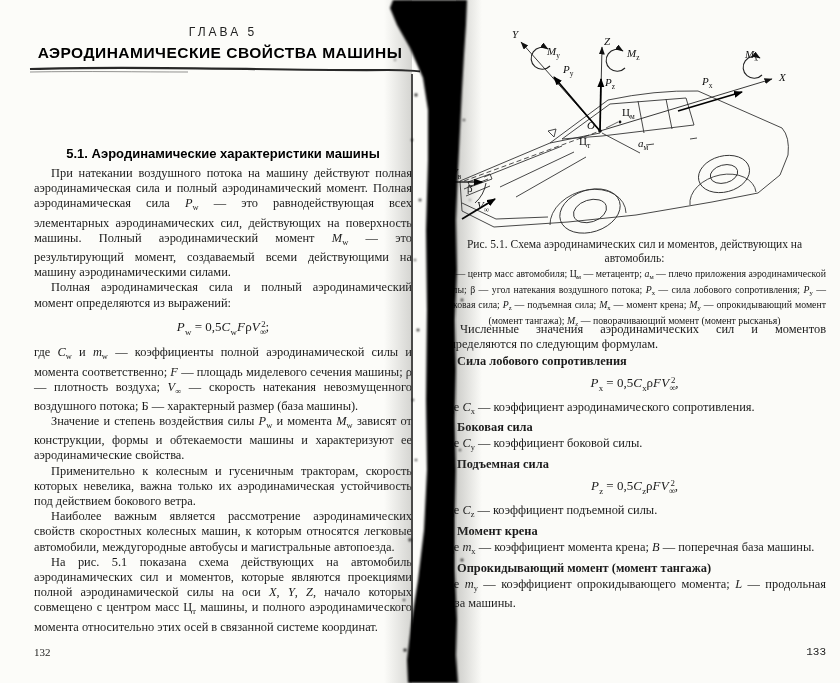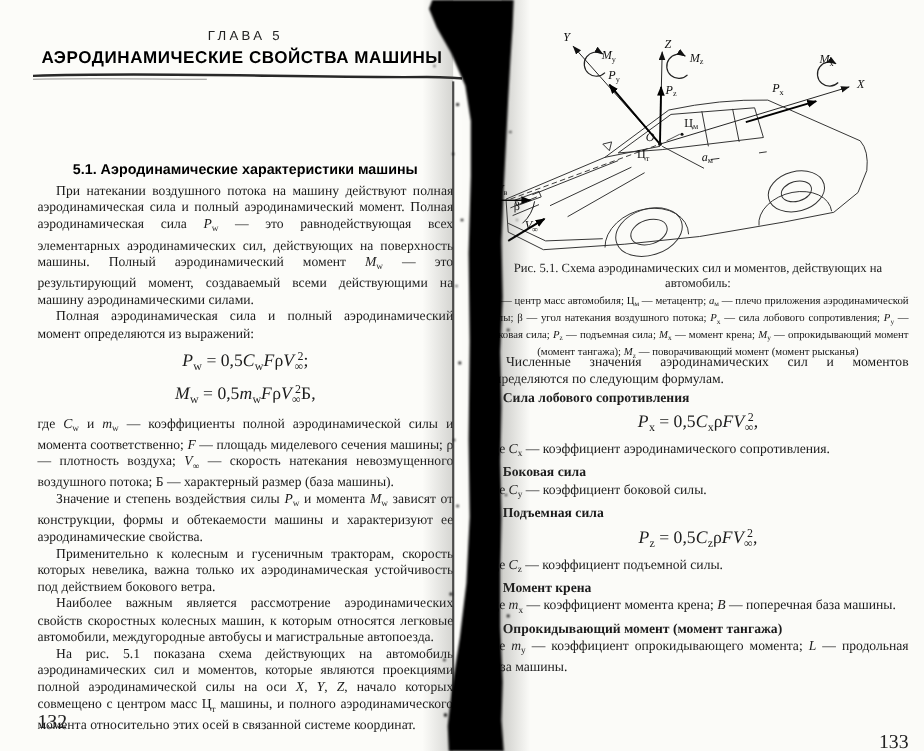--- a/index.html
+++ b/index.html
@@ -165,7 +165,7 @@
       <span class="flabel" style="left:97px;top:40px"><i>M</i><sub>y</sub></span>
       <span class="flabel" style="left:177px;top:42px"><i>M</i><sub>z</sub></span>
       <span class="flabel" style="left:295px;top:43px"><i>M</i><sub>x</sub></span>
-      <span class="flabel" style="left:103px;top:58px"><i>P</i><sub>y</sub></span>
+      <span class="flabel" style="left:113px;top:58px"><i>P</i><sub>y</sub></span>
       <span class="flabel" style="left:155px;top:71px"><i>P</i><sub>z</sub></span>
       <span class="flabel" style="left:252px;top:70px"><i>P</i><sub>x</sub></span>
       <span class="flabel" style="left:137px;top:114px"><i>O</i></span>

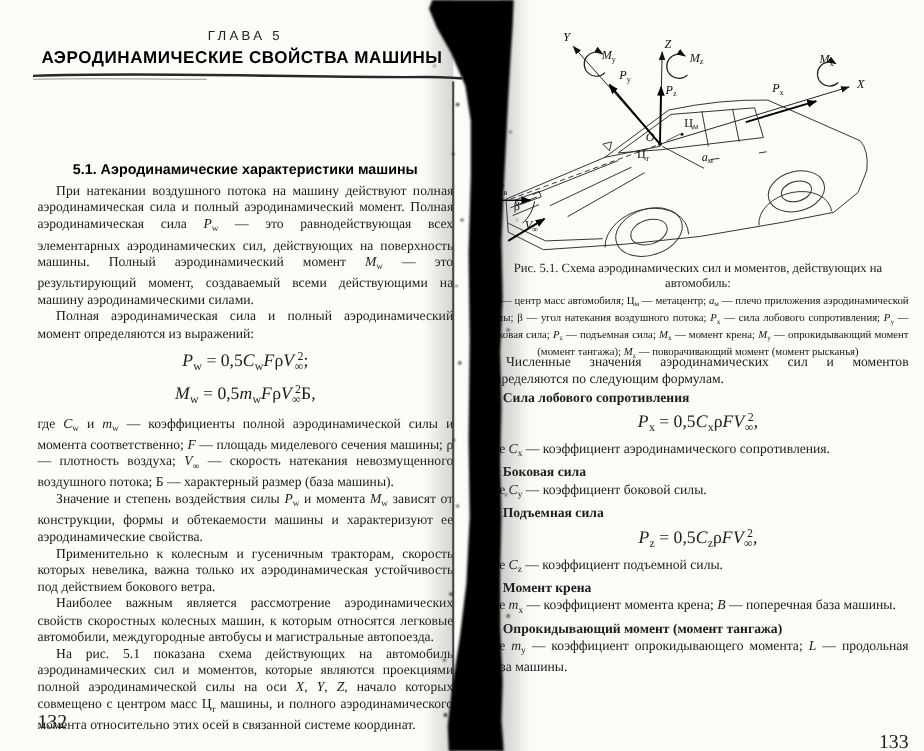--- a/index.html
+++ b/index.html
@@ -22,7 +22,7 @@
   .flow-left{left:34px;top:166px;width:378px;}
   .flow p{margin:0;text-indent:17px;}
   .flow p.noindent{text-indent:0;}
-  .formula{font-size:16px;text-align:center;text-indent:0;margin:6px 0 6px 0;}
+  .formula{font-size:13px;text-align:center;text-indent:0;margin:6px 0 6px 0;}
   .formula i{letter-spacing:.3px;}
   .formula sup{margin-left:-5px;}
   sub,sup{font-size:.68em;}

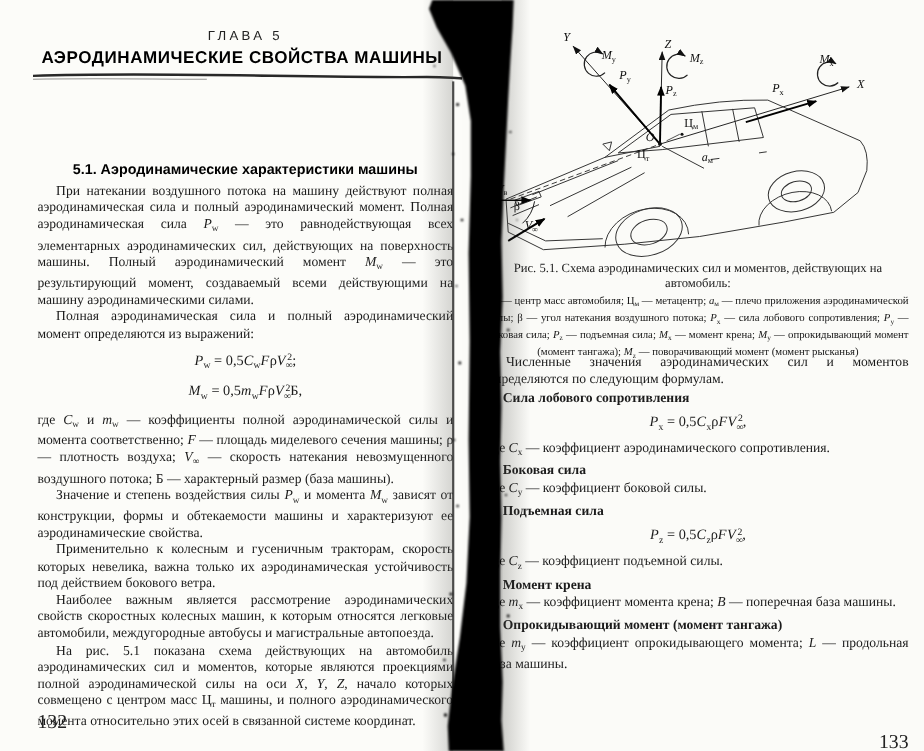--- a/index.html
+++ b/index.html
@@ -80,7 +80,6 @@
       <p>При натекании воздушного потока на машину действуют полная аэродинамическая сила и полный аэродинамический момент. Полная аэродинамическая сила <i>P</i><sub>w</sub> — это равнодействующая всех элементарных аэродинамических сил, действующих на поверхность машины. Полный аэродинамический момент <i>M</i><sub>w</sub> — это результирующий момент, создаваемый всеми действующими на машину аэродинамическими силами.</p>
       <p>Полная аэродинамическая сила и полный аэродинамический момент определяются из выражений:</p>
       <div class="formula"><i>P</i><sub>w</sub> = 0,5<i>C</i><sub>w</sub><i>F</i>ρ<i>V</i><sub>∞</sub><sup>2</sup>;</div>
-      <div class="formula"><i>M</i><sub>w</sub> = 0,5<i>m</i><sub>w</sub><i>F</i>ρ<i>V</i><sub>∞</sub><sup>2</sup>Б,</div>
       <p class="noindent">где <i>C</i><sub>w</sub> и <i>m</i><sub>w</sub> — коэффициенты полной аэродинамической силы и момента соответственно; <i>F</i> — площадь миделевого сечения машины; ρ — плотность воздуха; <i>V</i><sub>∞</sub> — скорость натекания невозмущенного воздушного потока; Б — характерный размер (база машины).</p>
       <p>Значение и степень воздействия силы <i>P</i><sub>w</sub> и момента <i>M</i><sub>w</sub> зависят от конструкции, формы и обтекаемости машины и характеризуют ее аэродинамические свойства.</p>
       <p>Применительно к колесным и гусеничным тракторам, скорость которых невелика, важна только их аэродинамическая устойчивость под действием бокового ветра.</p>

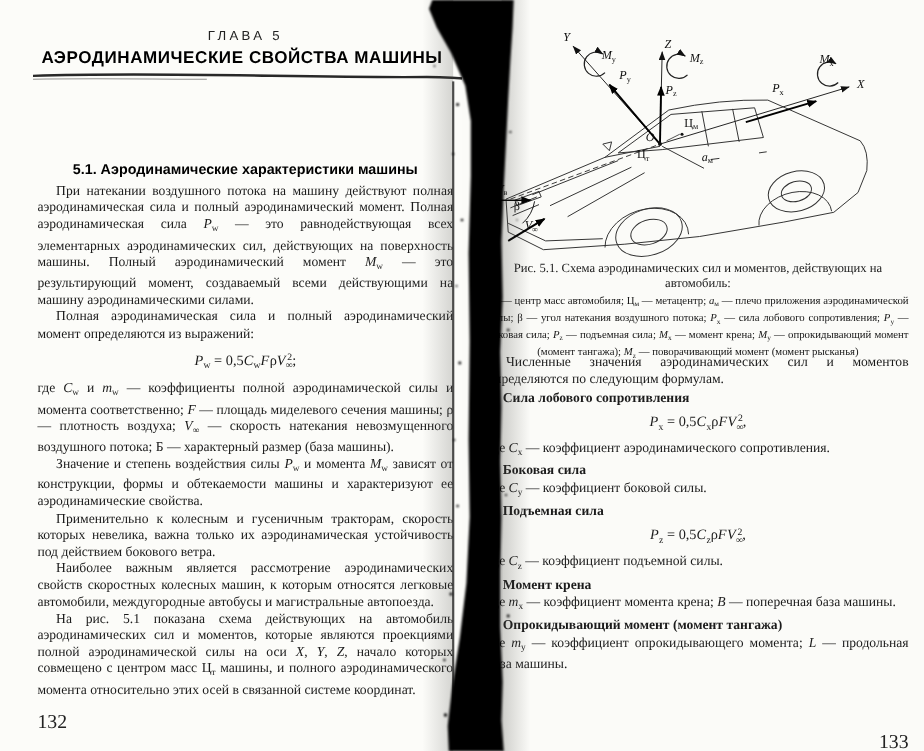--- a/index.html
+++ b/index.html
@@ -29,7 +29,7 @@
   sub{vertical-align:-.35em;}
   sup{vertical-align:.5em;}
 
-  .page-num{position:absolute;font-size:18px;color:#222;}
+  .page-num{position:absolute;font-size:11px;color:#222;}
   .pn-left{left:34px;top:646px;}
   .pn-right{right:14px;top:664px;}
 

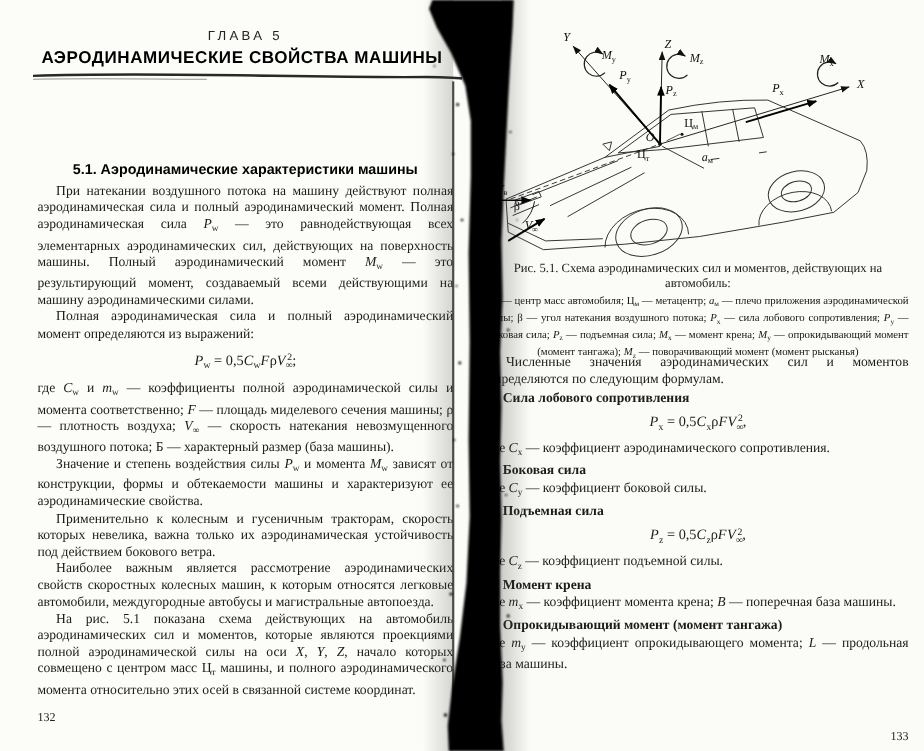--- a/index.html
+++ b/index.html
@@ -31,7 +31,7 @@
 
   .page-num{position:absolute;font-size:11px;color:#222;}
   .pn-left{left:34px;top:646px;}
-  .pn-right{right:14px;top:664px;}
+  .pn-right{right:14px;top:646px;font-family:Liberation Mono, monospace;}
 
   
   .rule-svg{position:absolute;left:28px;top:62px;width:448px;height:26px;}

